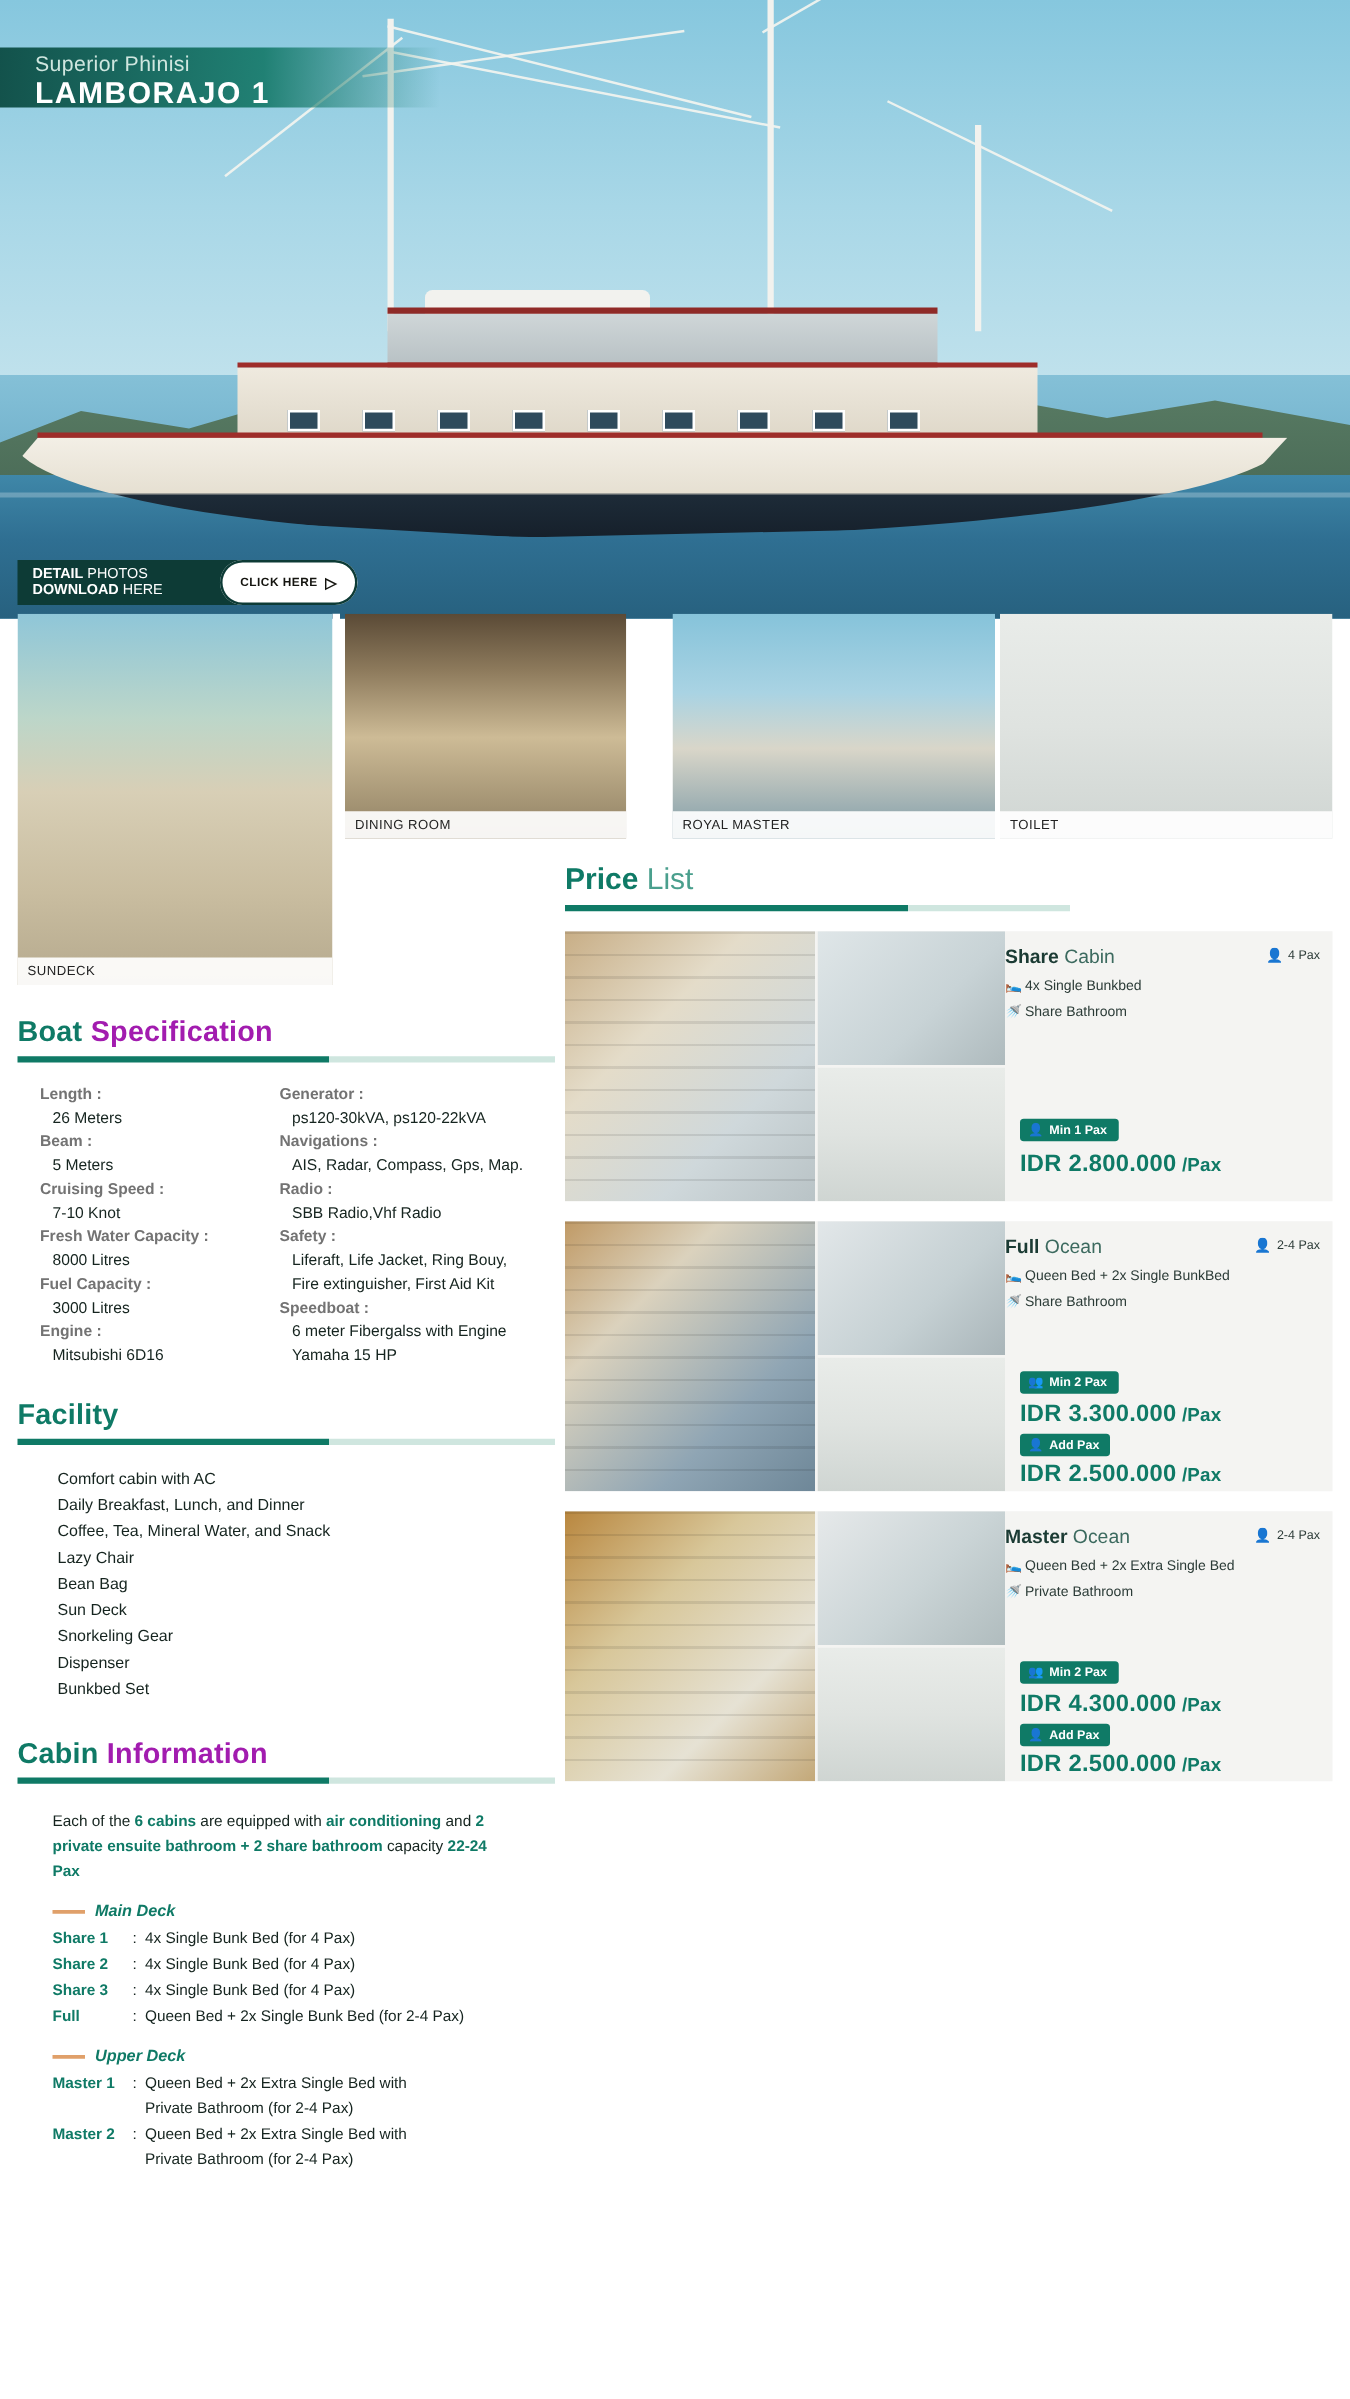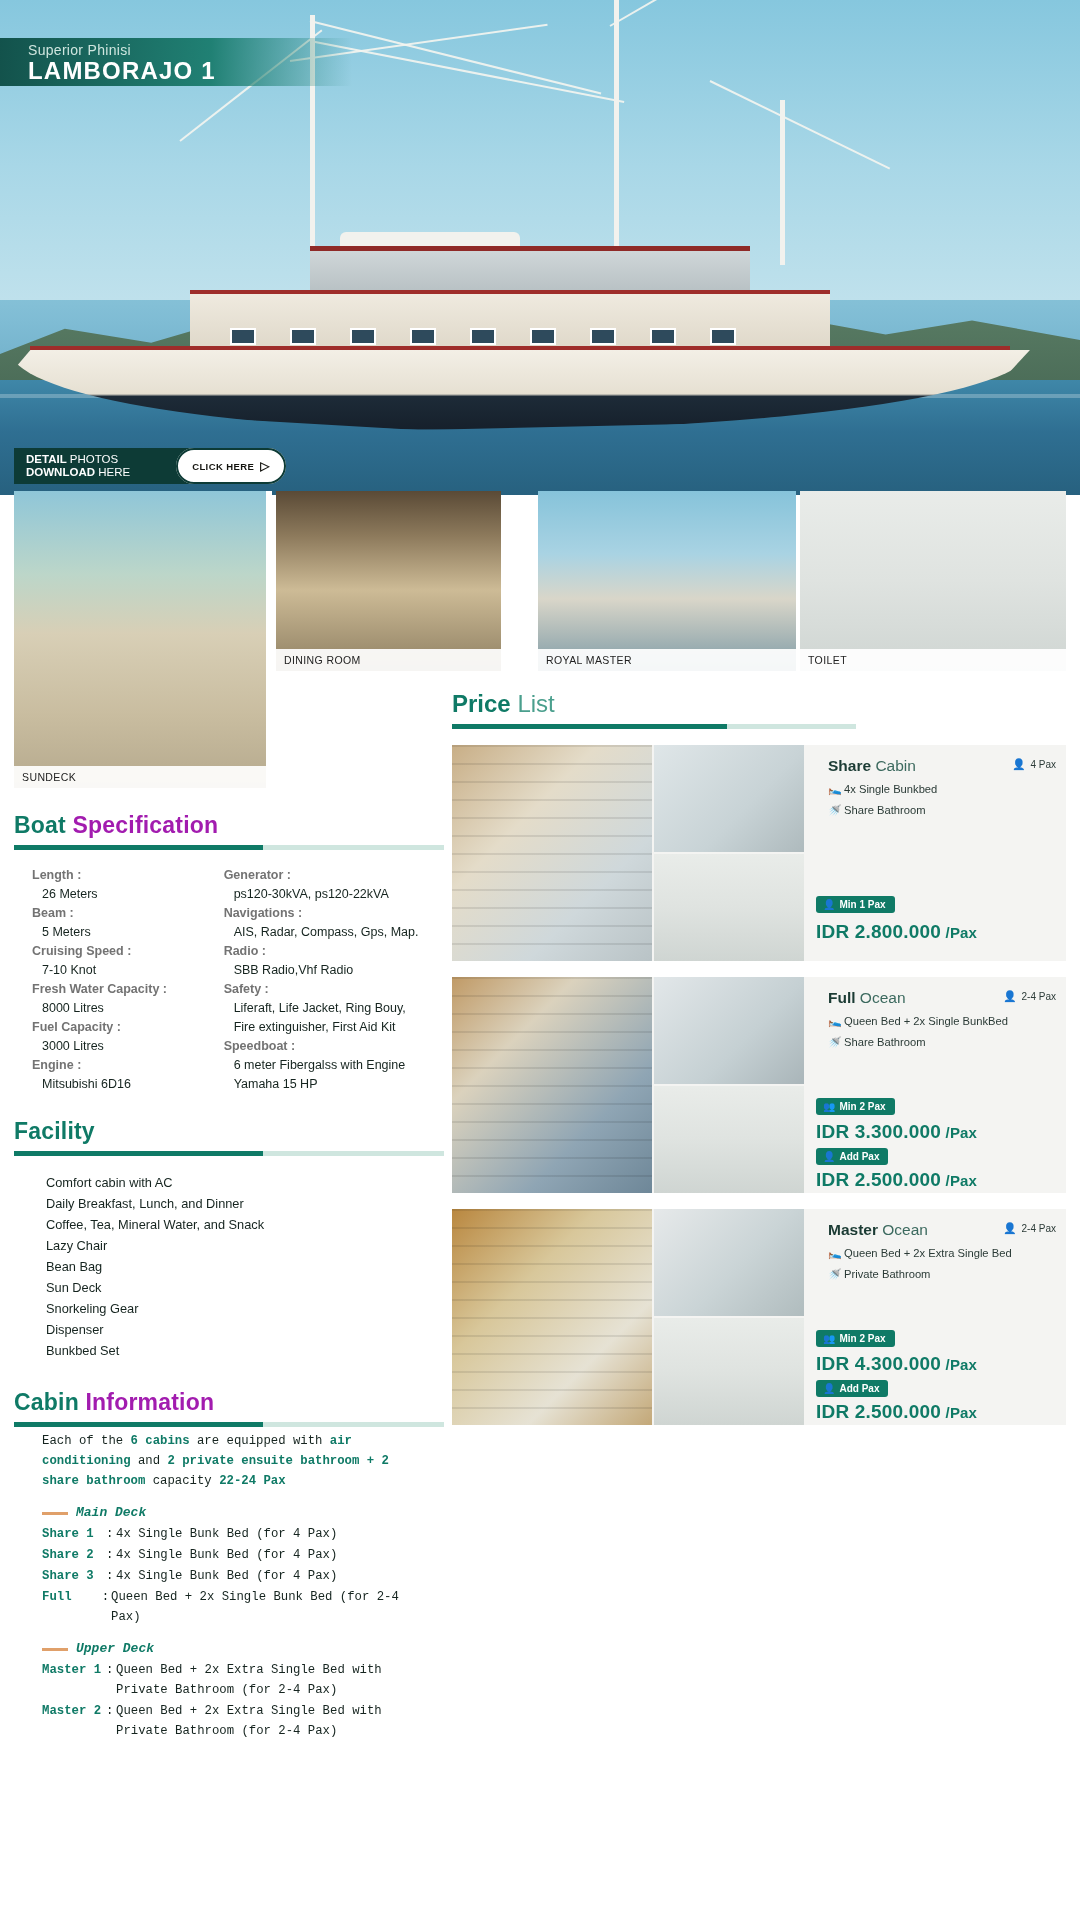--- a/index.html
+++ b/index.html
@@ -87,7 +87,7 @@
     background: linear-gradient(90deg, rgba(8,72,63,.92) 0%, rgba(14,116,98,.86) 60%, rgba(24,150,126,0) 100%);
     padding: 4px 0 0 28px;
   }
-  .hero-sup { font-size:14px; color:#cfe6df; letter-spacing:.3px; }
+  .hero-sup { font-size:17px; color:#cfe6df; letter-spacing:.3px; }
   .hero-title { font-size:24px; font-weight:bold; color:#fff; letter-spacing:1.2px; line-height:26px; }
 
   .detail-bar {

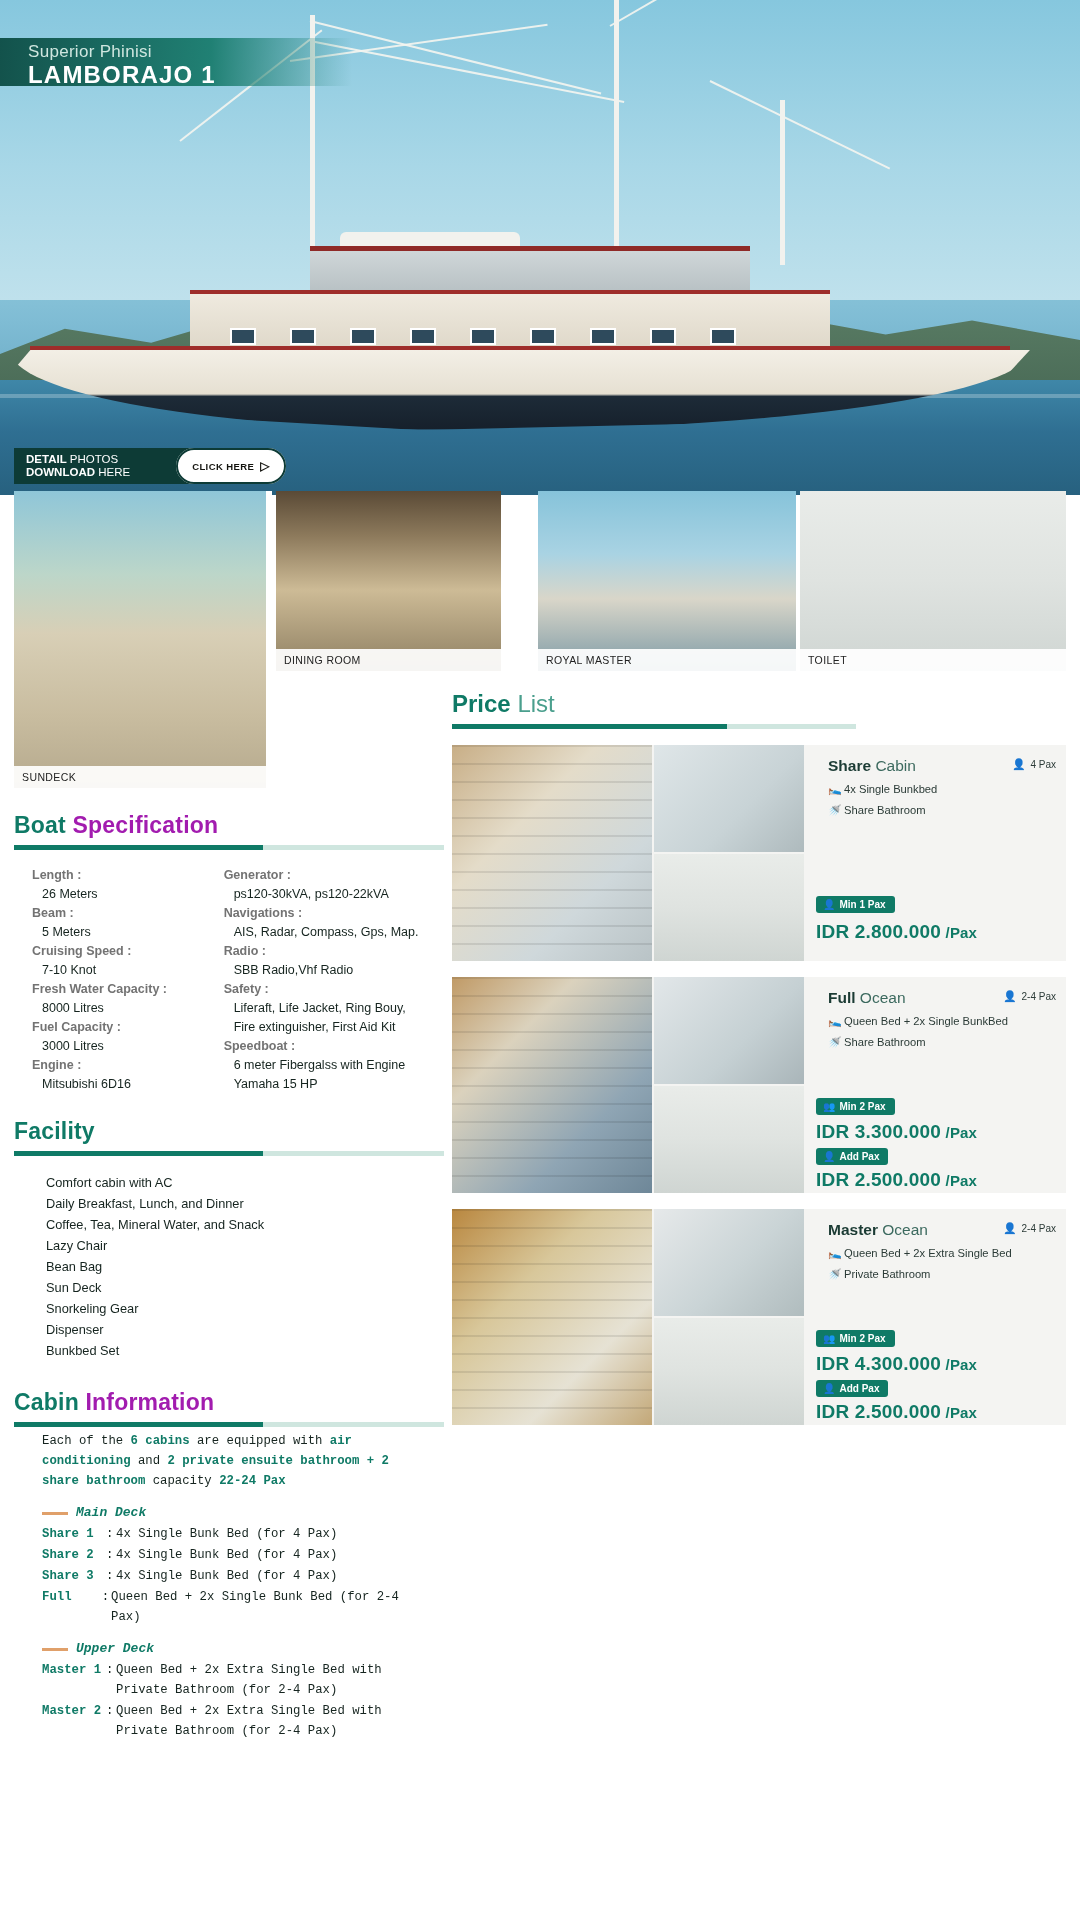--- a/index.html
+++ b/index.html
@@ -186,7 +186,7 @@
   .card .imgs .s1 { position:absolute; left:202px; top:0; width:150px; height:107px; overflow:hidden; }
   .card .imgs .s2 { position:absolute; left:202px; top:109px; width:150px; height:107px; overflow:hidden; }
 
-  .card .info { position:absolute; left:352px; top:0; width:262px; height:216px; padding:12px 10px 0 24px; }
+  .card .info { position:absolute; left:352px; top:0; width:262px; height:216px; padding:12px 10px 0 0; }
   .cab-name { font-size:15.5px; font-weight:bold; color:#1b3b34; }
   .cab-name span.light { font-weight:normal; color:#3c6a5f; }
   .pax-badge { position:absolute; right:10px; top:13px; font-size:10px; color:#2c3b38; display:flex; align-items:center; }

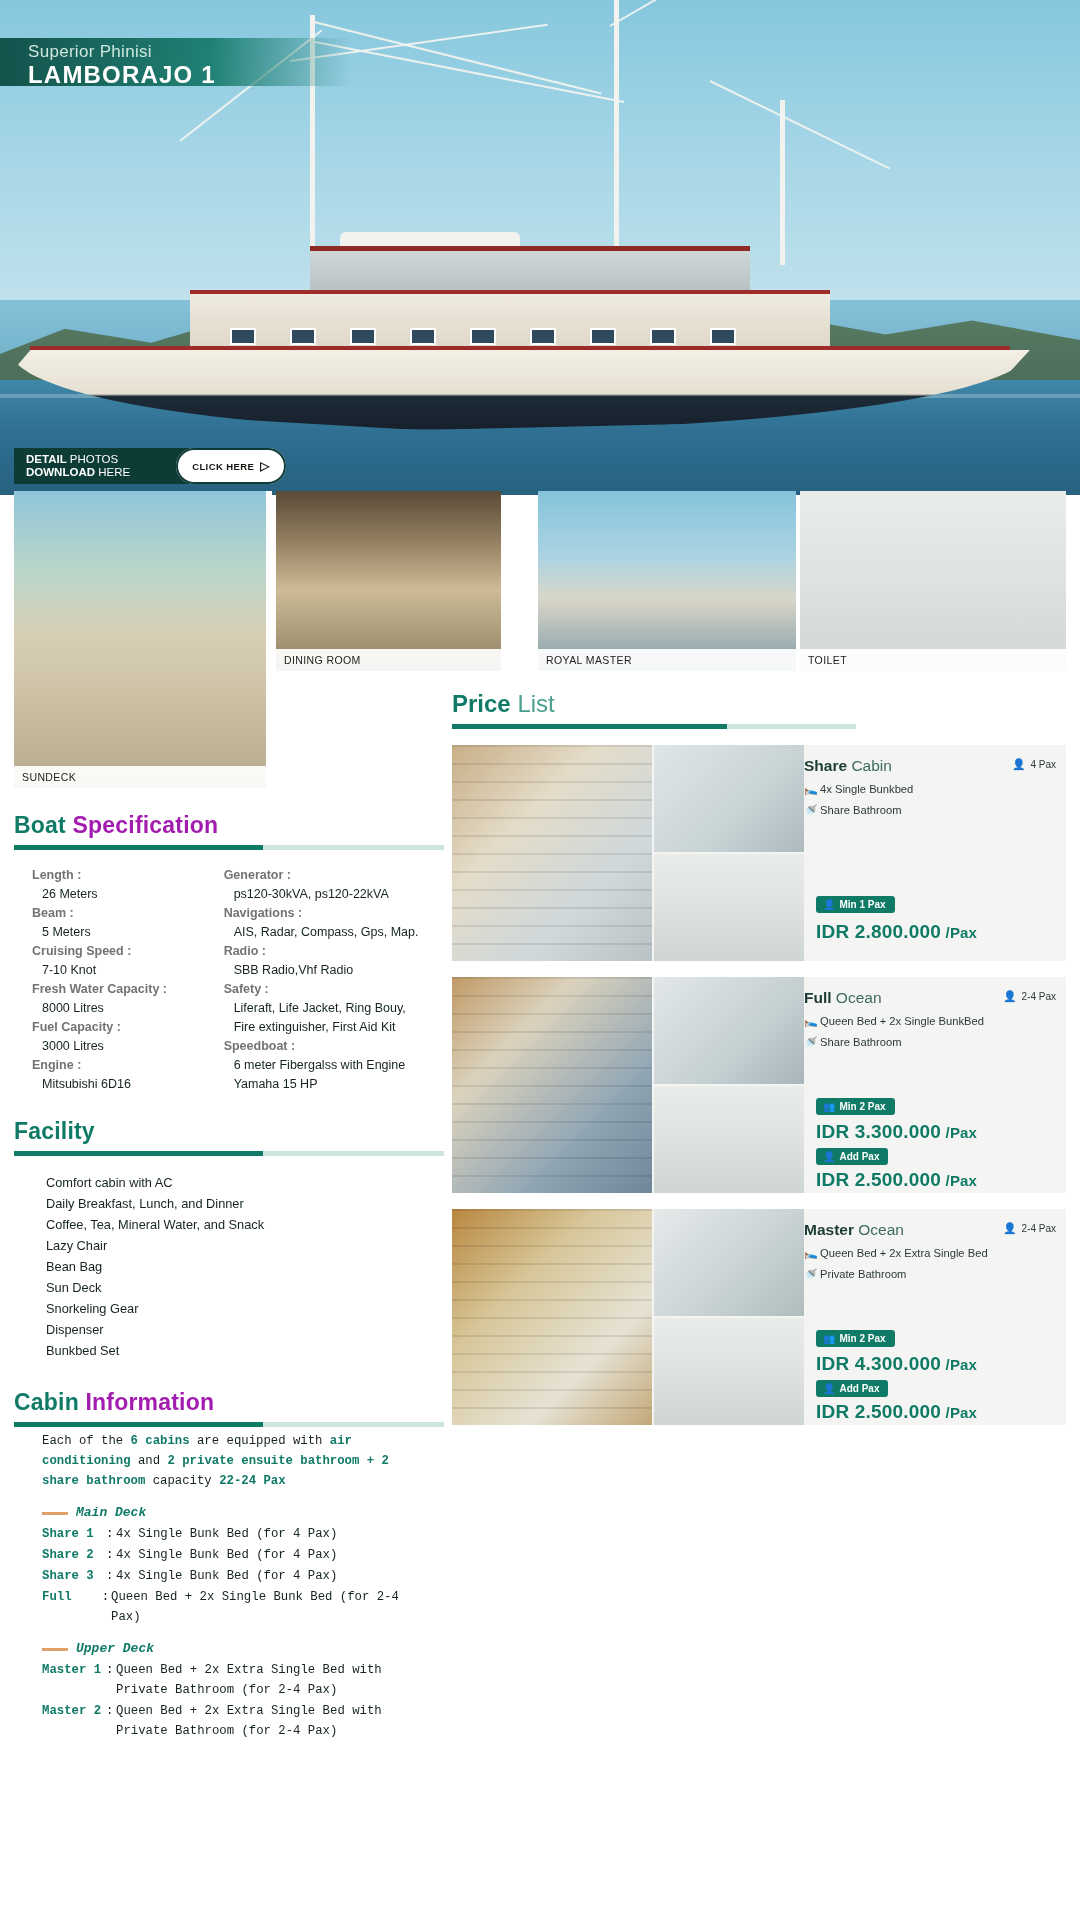--- a/index.html
+++ b/index.html
@@ -161,7 +161,7 @@
 
   .facility-list { margin-top:16px; padding-left:32px; font-size:12.8px; line-height:21px; color:#15241f; }
 
-  .cabin-body { margin-top:4px; padding-left:28px; font-size:12.3px; line-height:20px; color:#15241f; width:400px;font-family:Liberation Mono, monospace; }
+  .cabin-body { margin-top:20px; padding-left:28px; font-size:12.3px; line-height:20px; color:#15241f; width:400px; }
   .cabin-body .hl { color:#0f7a66; font-weight:bold; }
   .deck-head { margin-top:12px; display:flex; align-items:center; font-size:13px; font-weight:bold; font-style:italic; color:#0f7a66; }
   .deck-head .dash { width:26px; height:3px; background:#e0a06a; margin-right:8px; }

